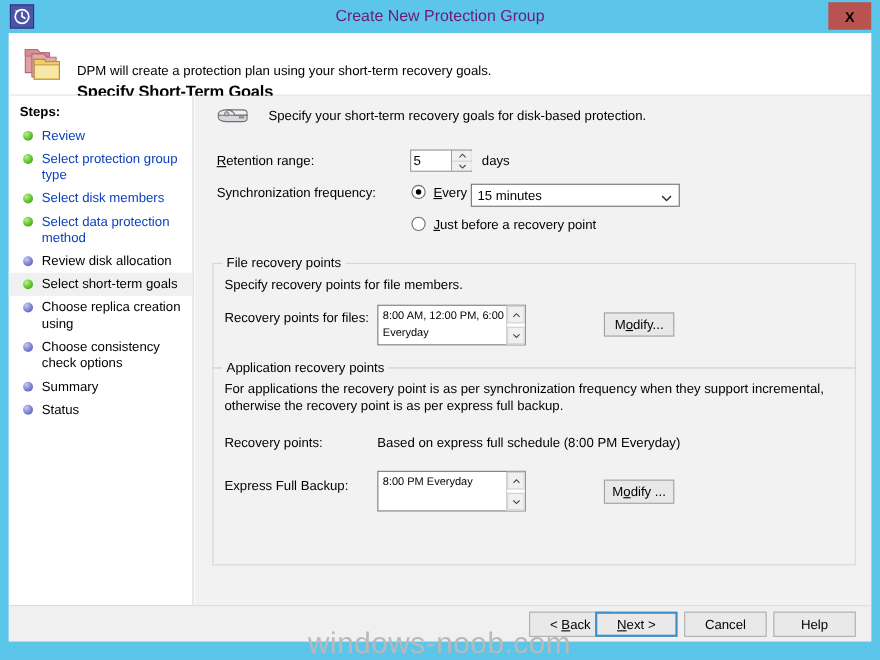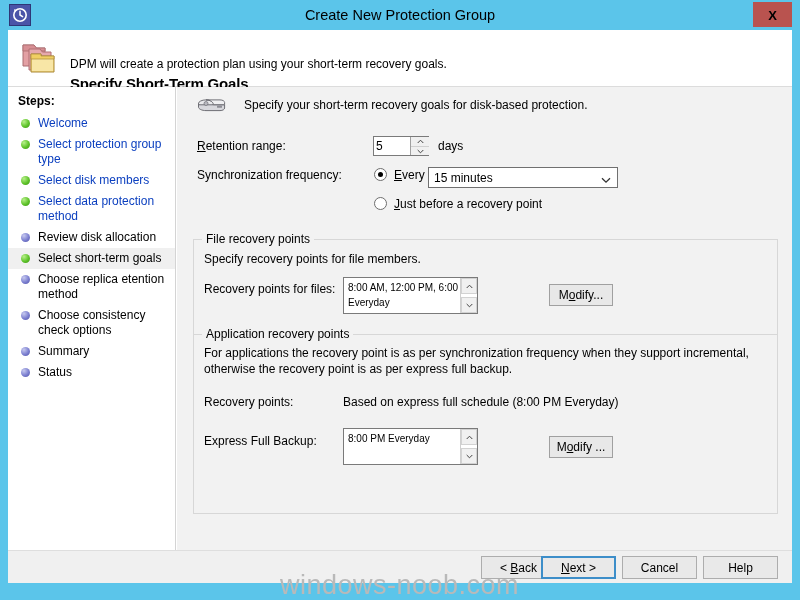--- a/index.html
+++ b/index.html
@@ -54,7 +54,7 @@
     line-height: 30px;
     text-align: center;
     font-size: 14.5px;
-    color: #000000;
+    color: #701a75;
   }
   .close-btn {
     position: absolute;

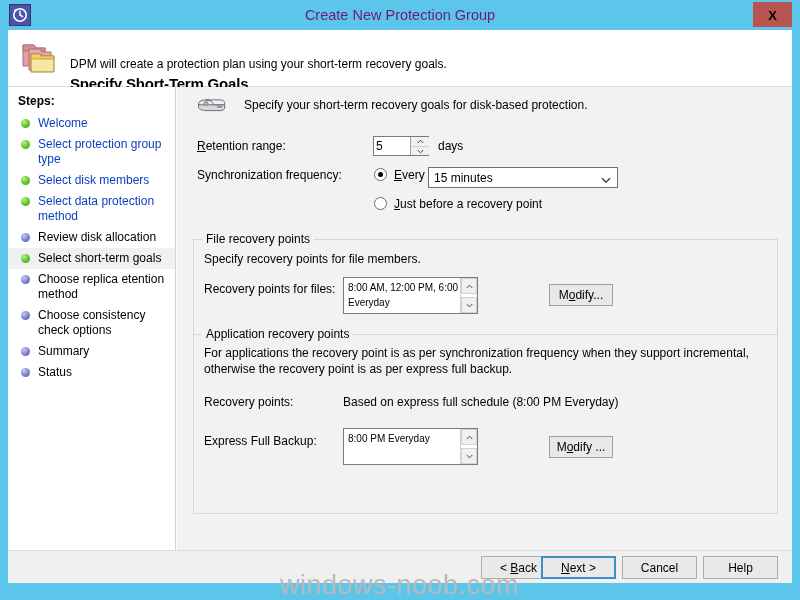--- a/index.html
+++ b/index.html
@@ -437,7 +437,7 @@
 
         <div class="step done">
           <span class="bullet green"></span>
-          <span>Welcome</span>
+          <span>Review</span>
         </div>
 
         <div class="step done">

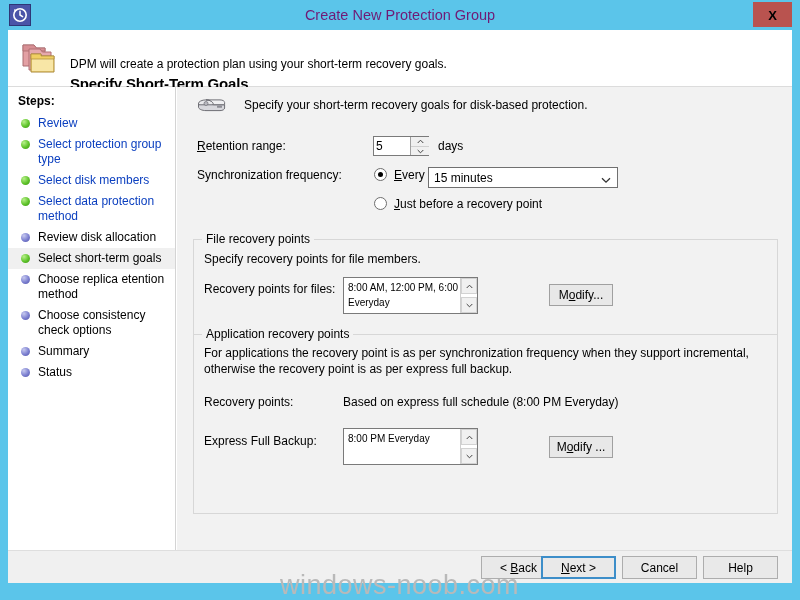--- a/index.html
+++ b/index.html
@@ -467,7 +467,7 @@
 
         <div class="step future">
           <span class="bullet blue"></span>
-          <span>Choose replica etention method</span>
+          <span>Choose replica creation using</span>
         </div>
 
         <div class="step future">

